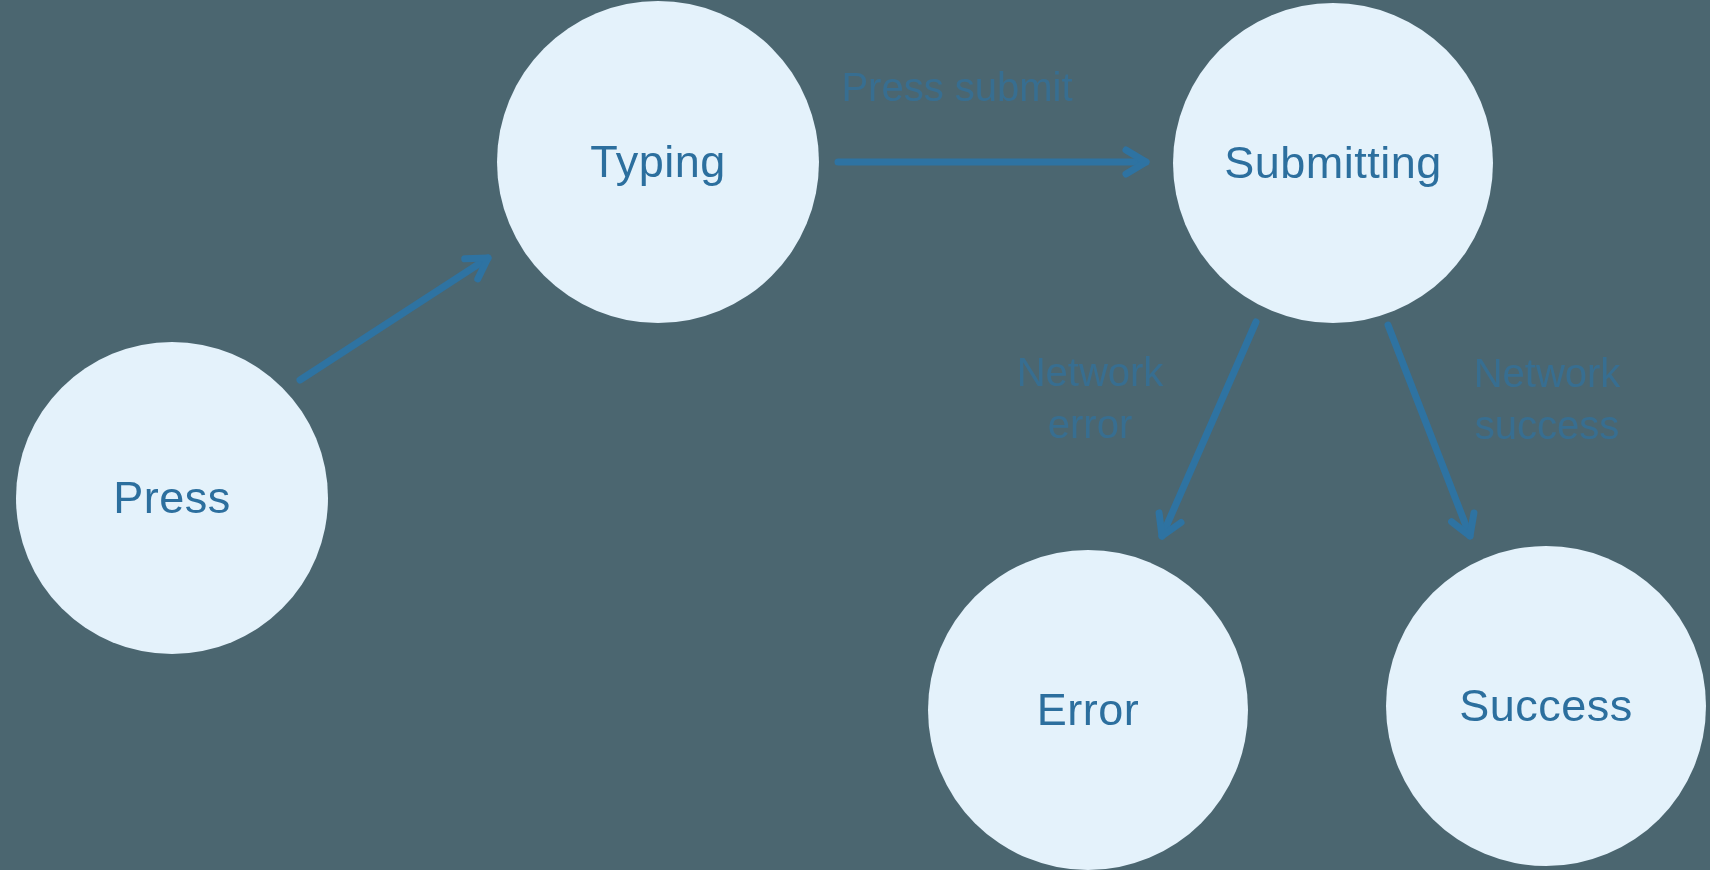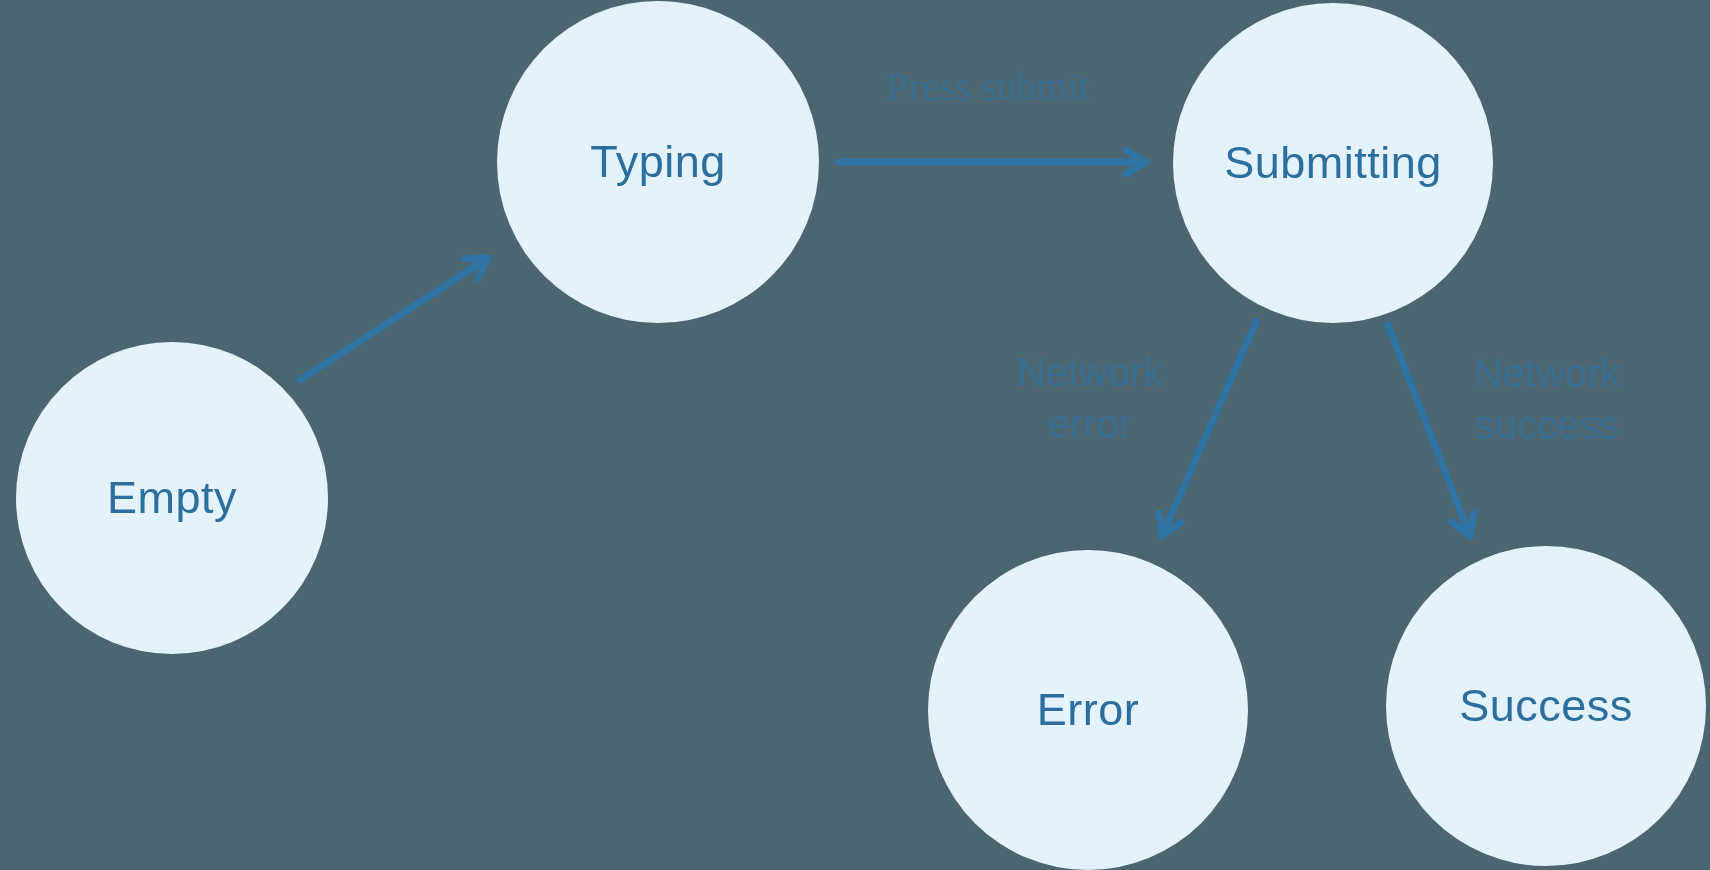--- a/index.html
+++ b/index.html
@@ -46,7 +46,7 @@
     white-space: nowrap;
   }
   .label-start-typing    { left: 328px;  top: 186px; }
-  .label-press-submit    { left: 988px;  top: 61px; font-family: Liberation Serif, serif;  }
+  .label-press-submit    { left: 957px;  top: 61px;  }
   .label-network-error   { left: 1090px; top: 346px; }
   .label-network-success { left: 1547px; top: 347px; }
 </style>

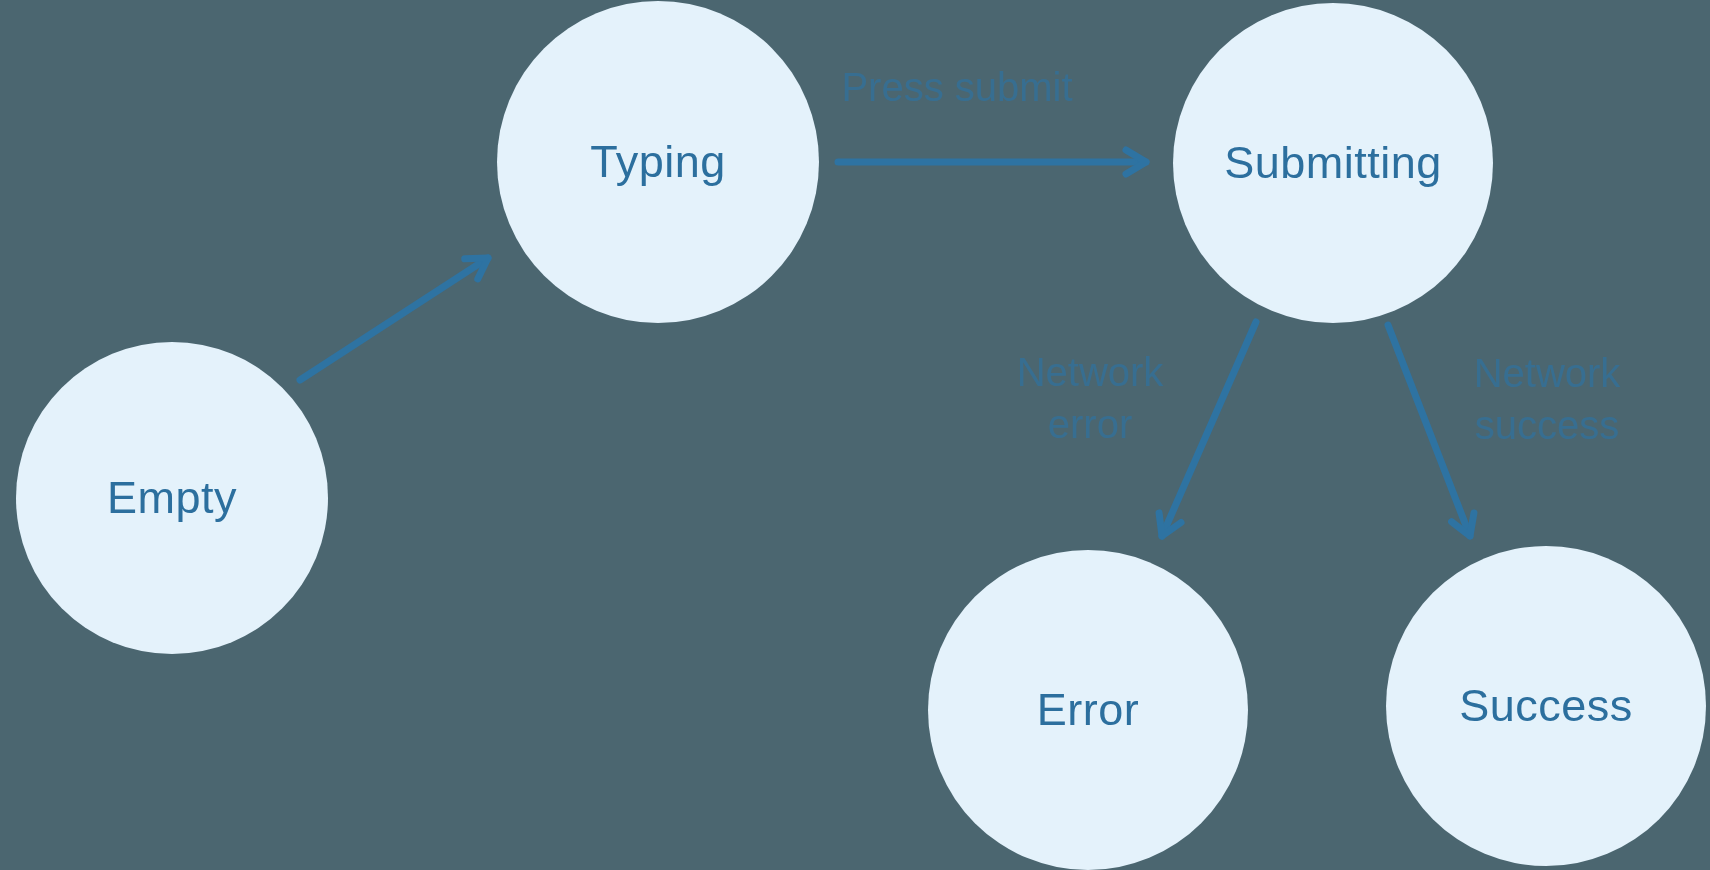--- a/index.html
+++ b/index.html
@@ -68,7 +68,7 @@
   </svg>
 
   <div class="node node-empty">
-    <span>Empty</span>
+    <span>Press</span>
   </div>
 
   <div class="node node-typing">

